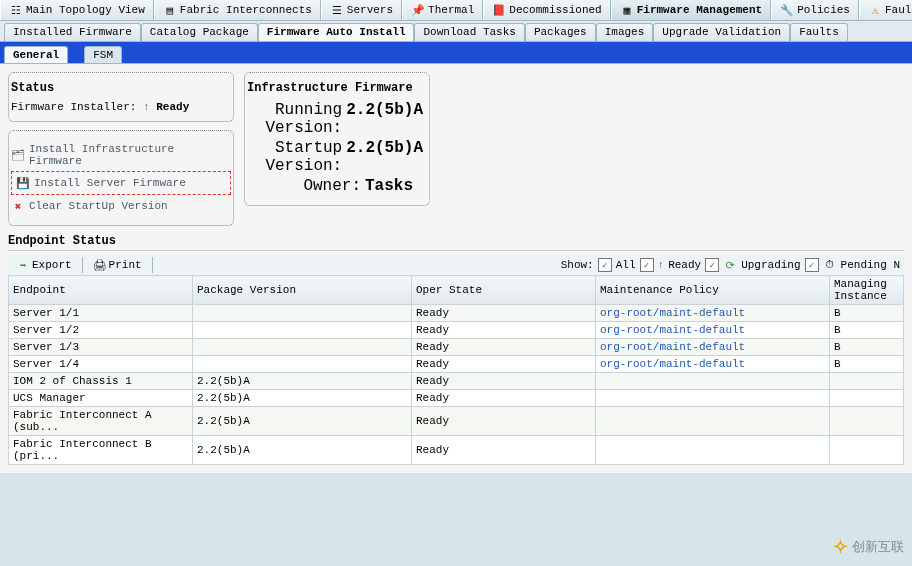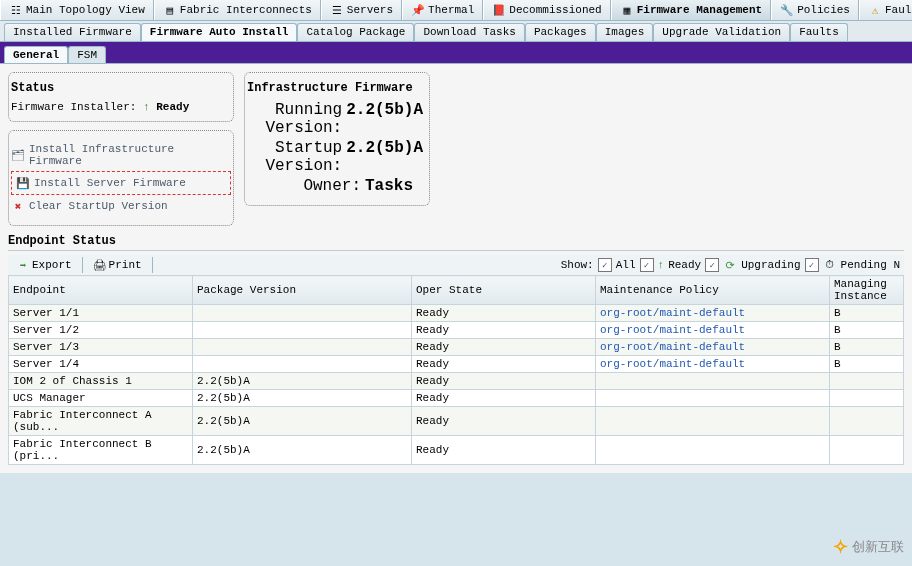--- a/index.html
+++ b/index.html
@@ -154,8 +154,8 @@
 
 <div class="subtabs">
   <div class="subtab">Installed Firmware</div>
+  <div class="subtab">Catalog Package</div>
   <div class="subtab active">Firmware Auto Install</div>
-  <div class="subtab">Catalog Package</div>
   <div class="subtab">Download Tasks</div>
   <div class="subtab">Packages</div>
   <div class="subtab">Images</div>

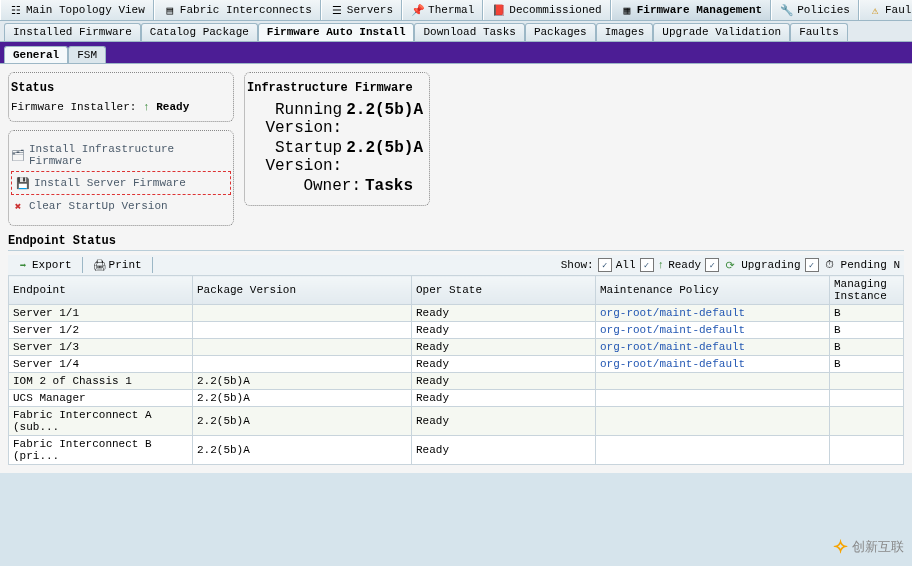--- a/index.html
+++ b/index.html
@@ -56,7 +56,8 @@
 .inner-tabs {
   display: flex;
   padding: 4px 4px 0 4px;
-  background: #4c1d95;
+  background: #1d4ed8;
+  gap: 16px;
 }
 .inner-tab {
   padding: 2px 8px;

